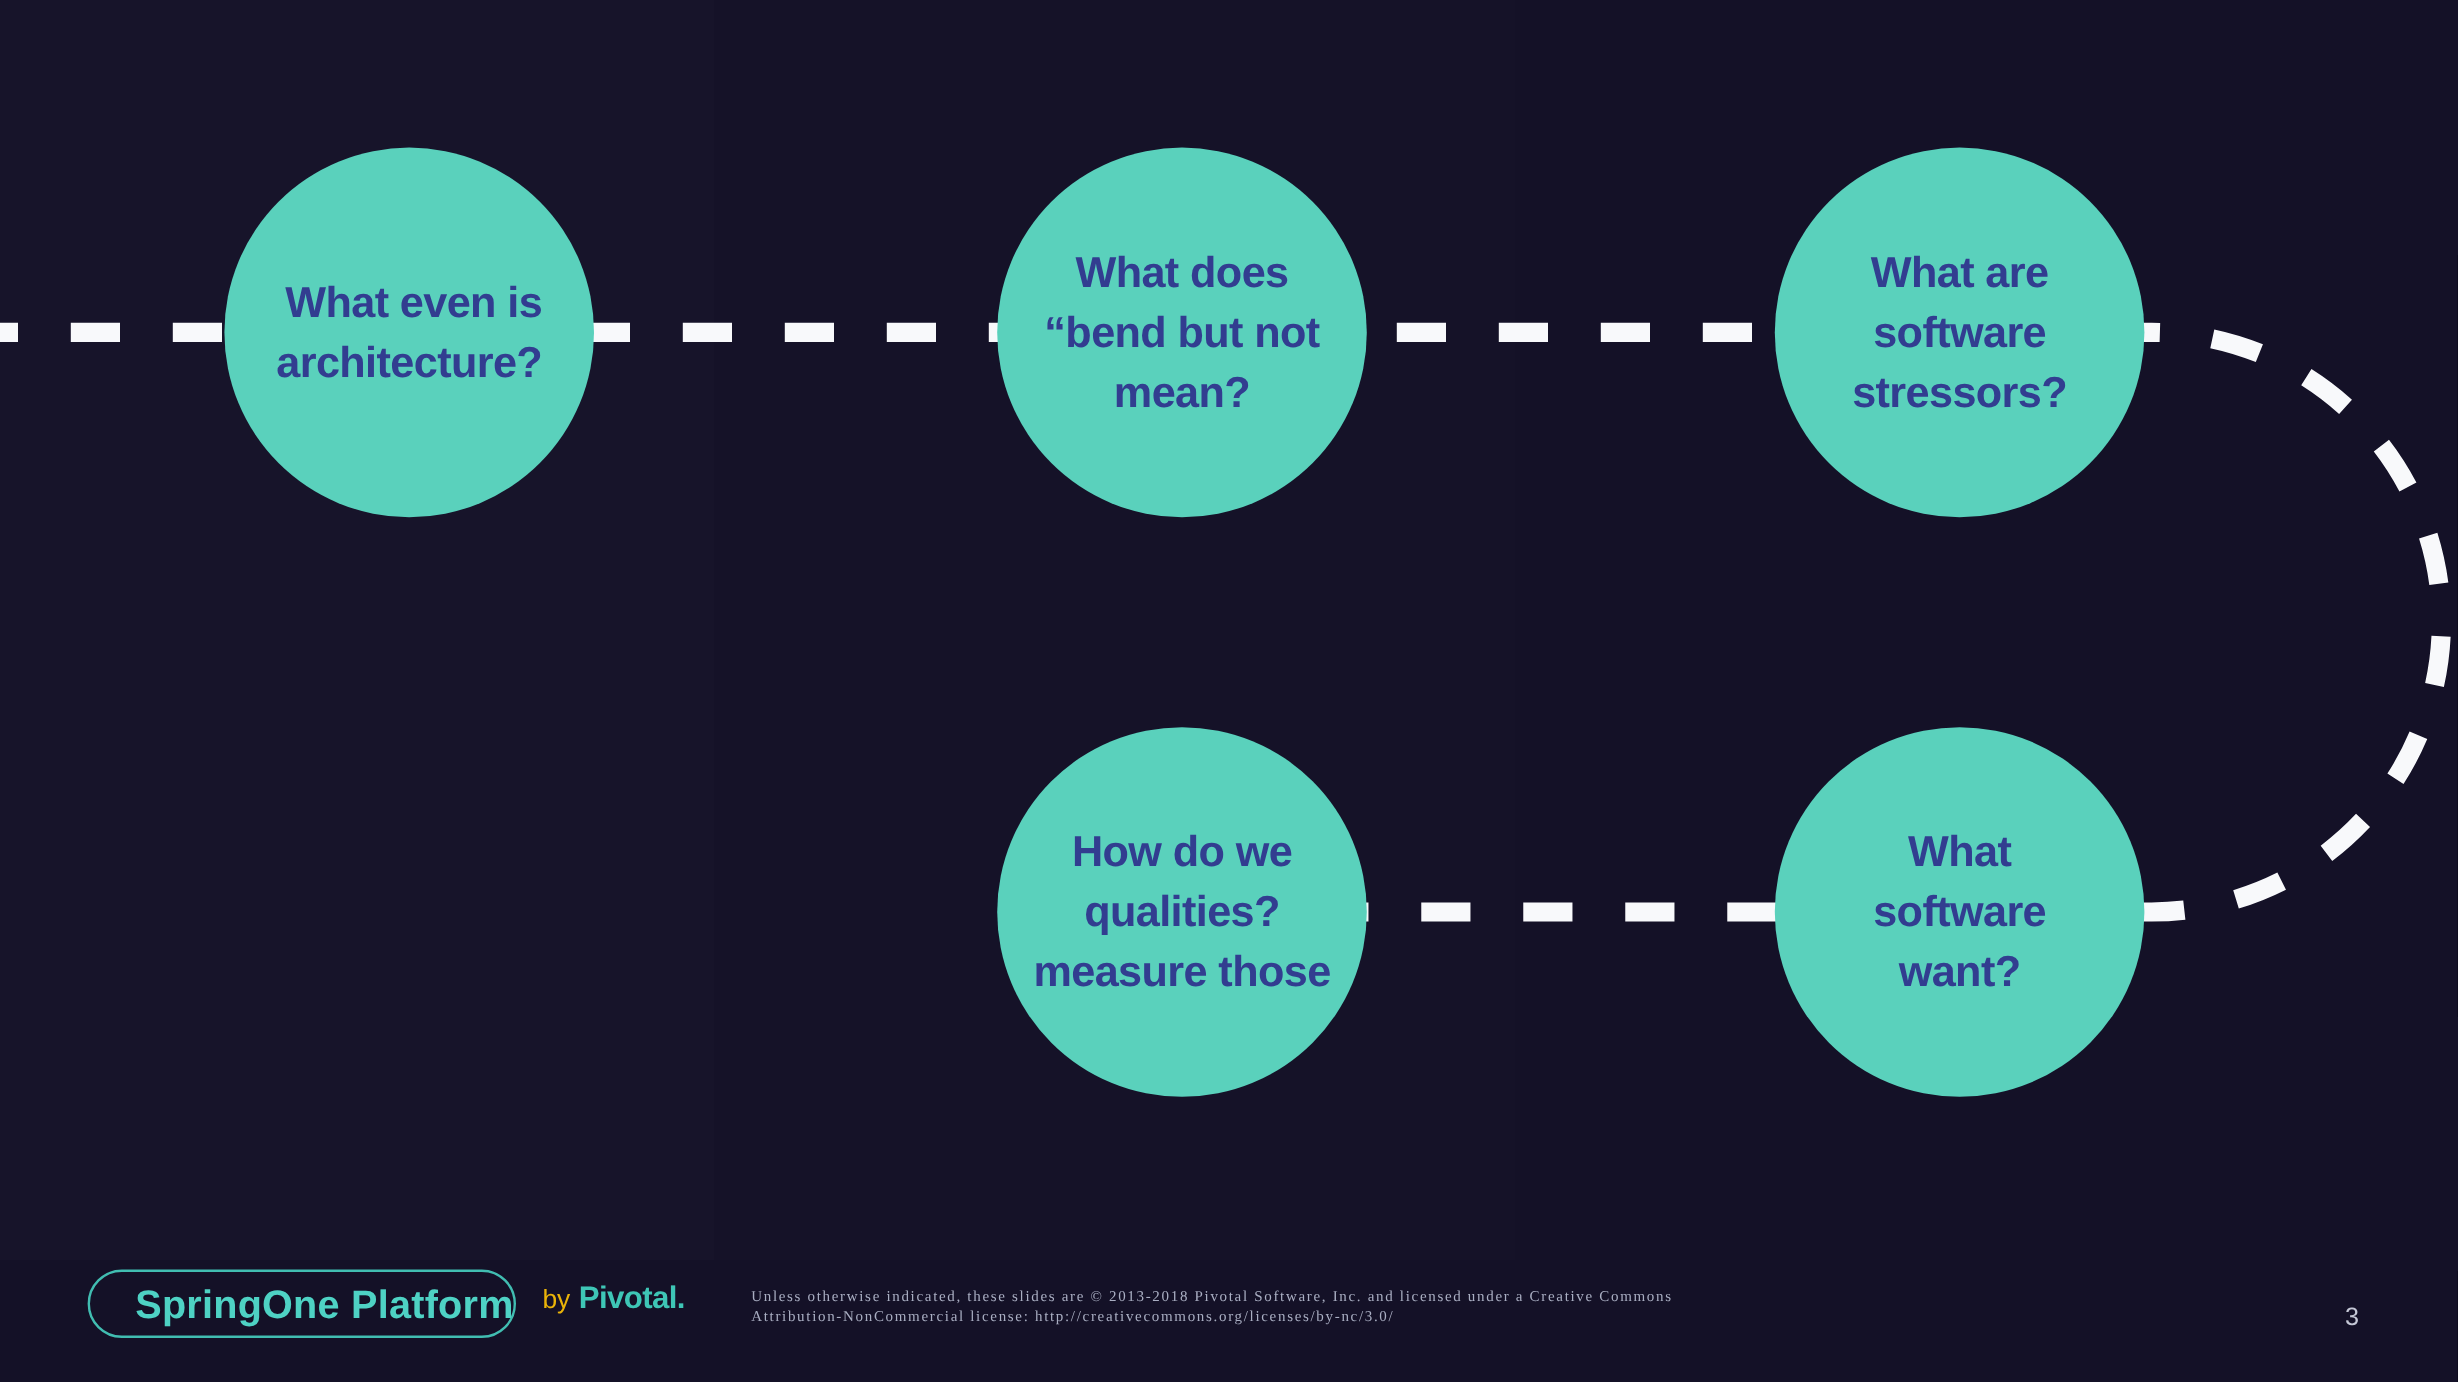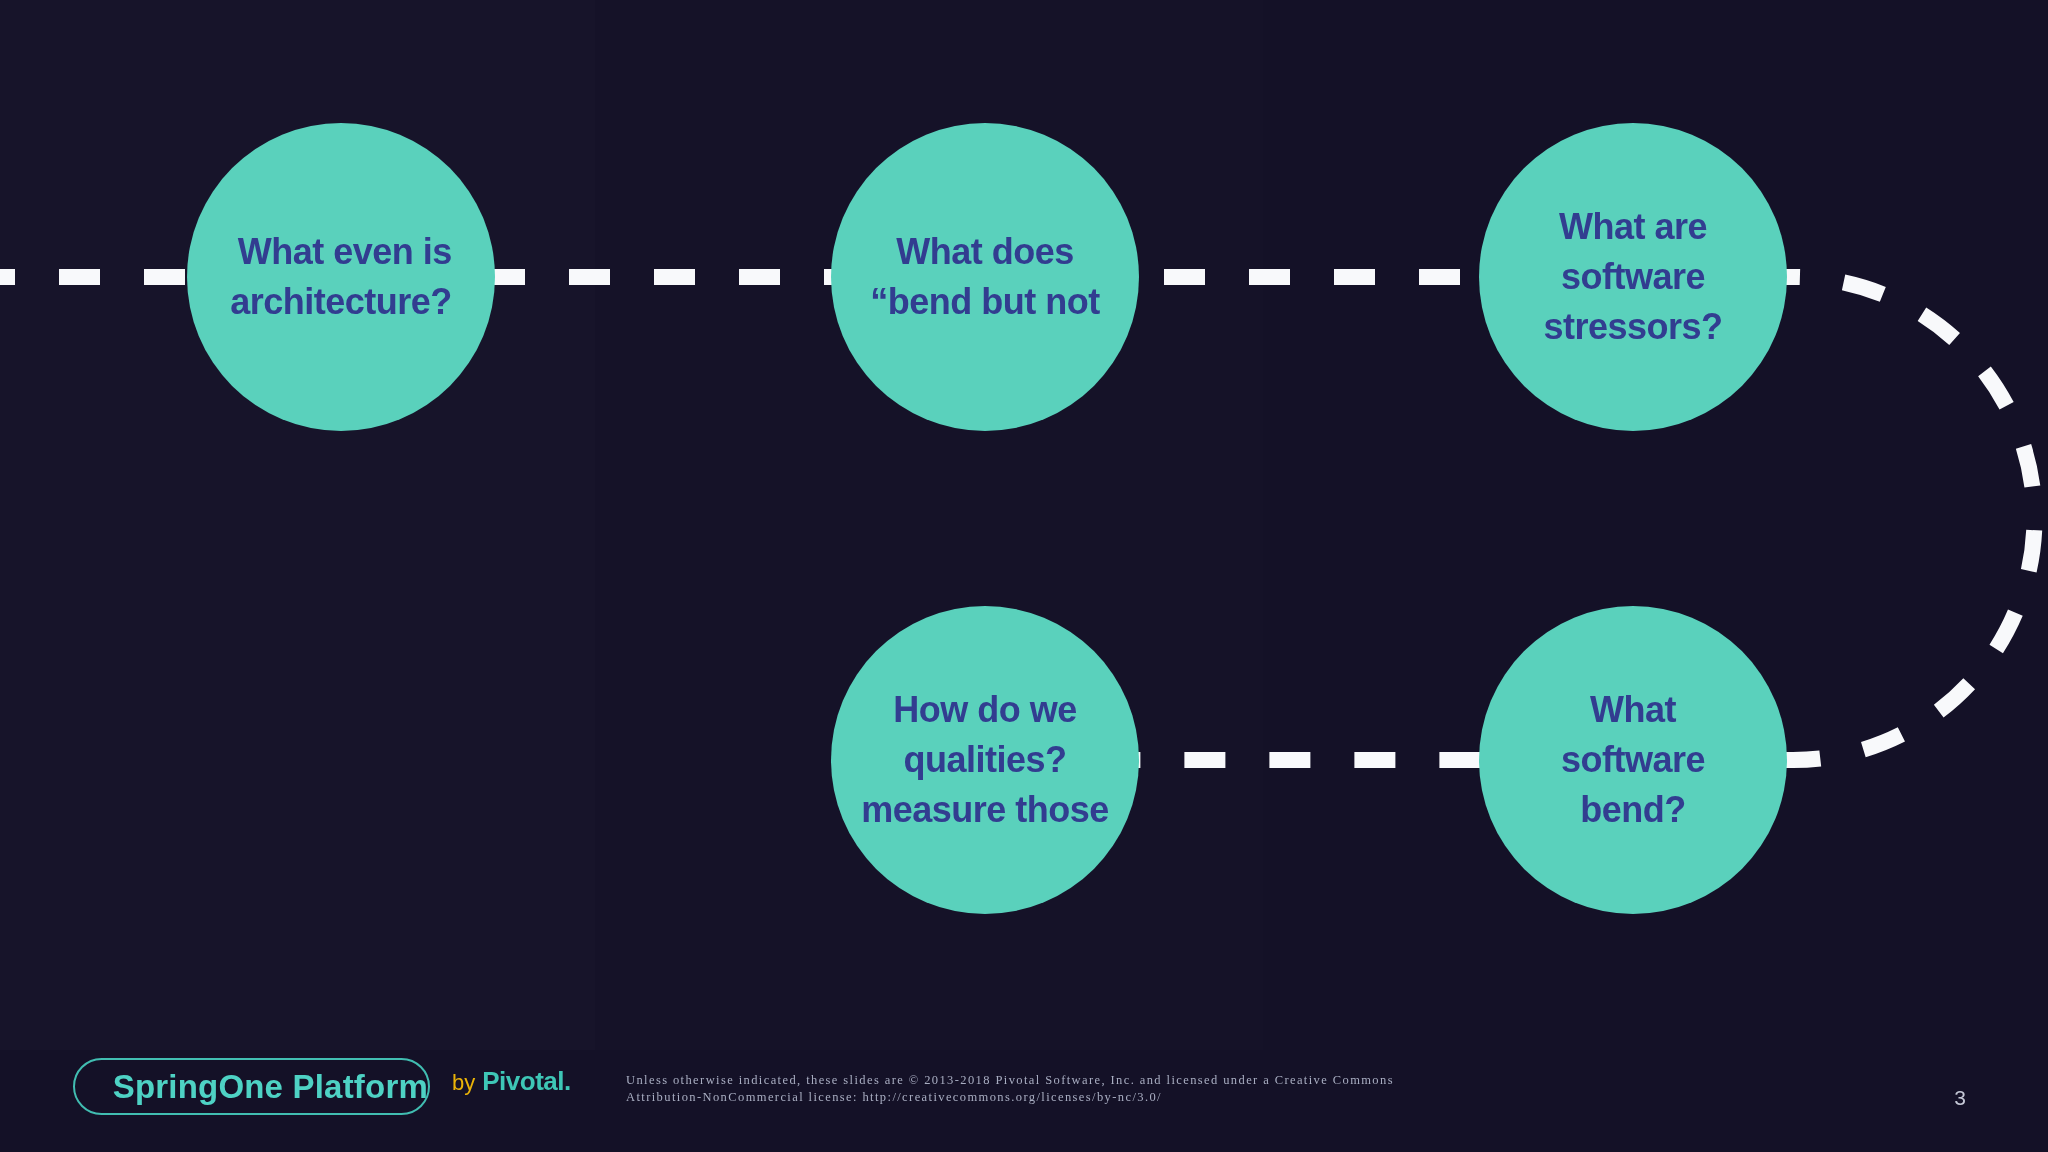--- a/index.html
+++ b/index.html
@@ -131,6 +131,7 @@
     <div class="q">
       <div>What does</div>
       <div>“bend but not</div>
+      <div>mean?</div>
     </div>
   </div>
 

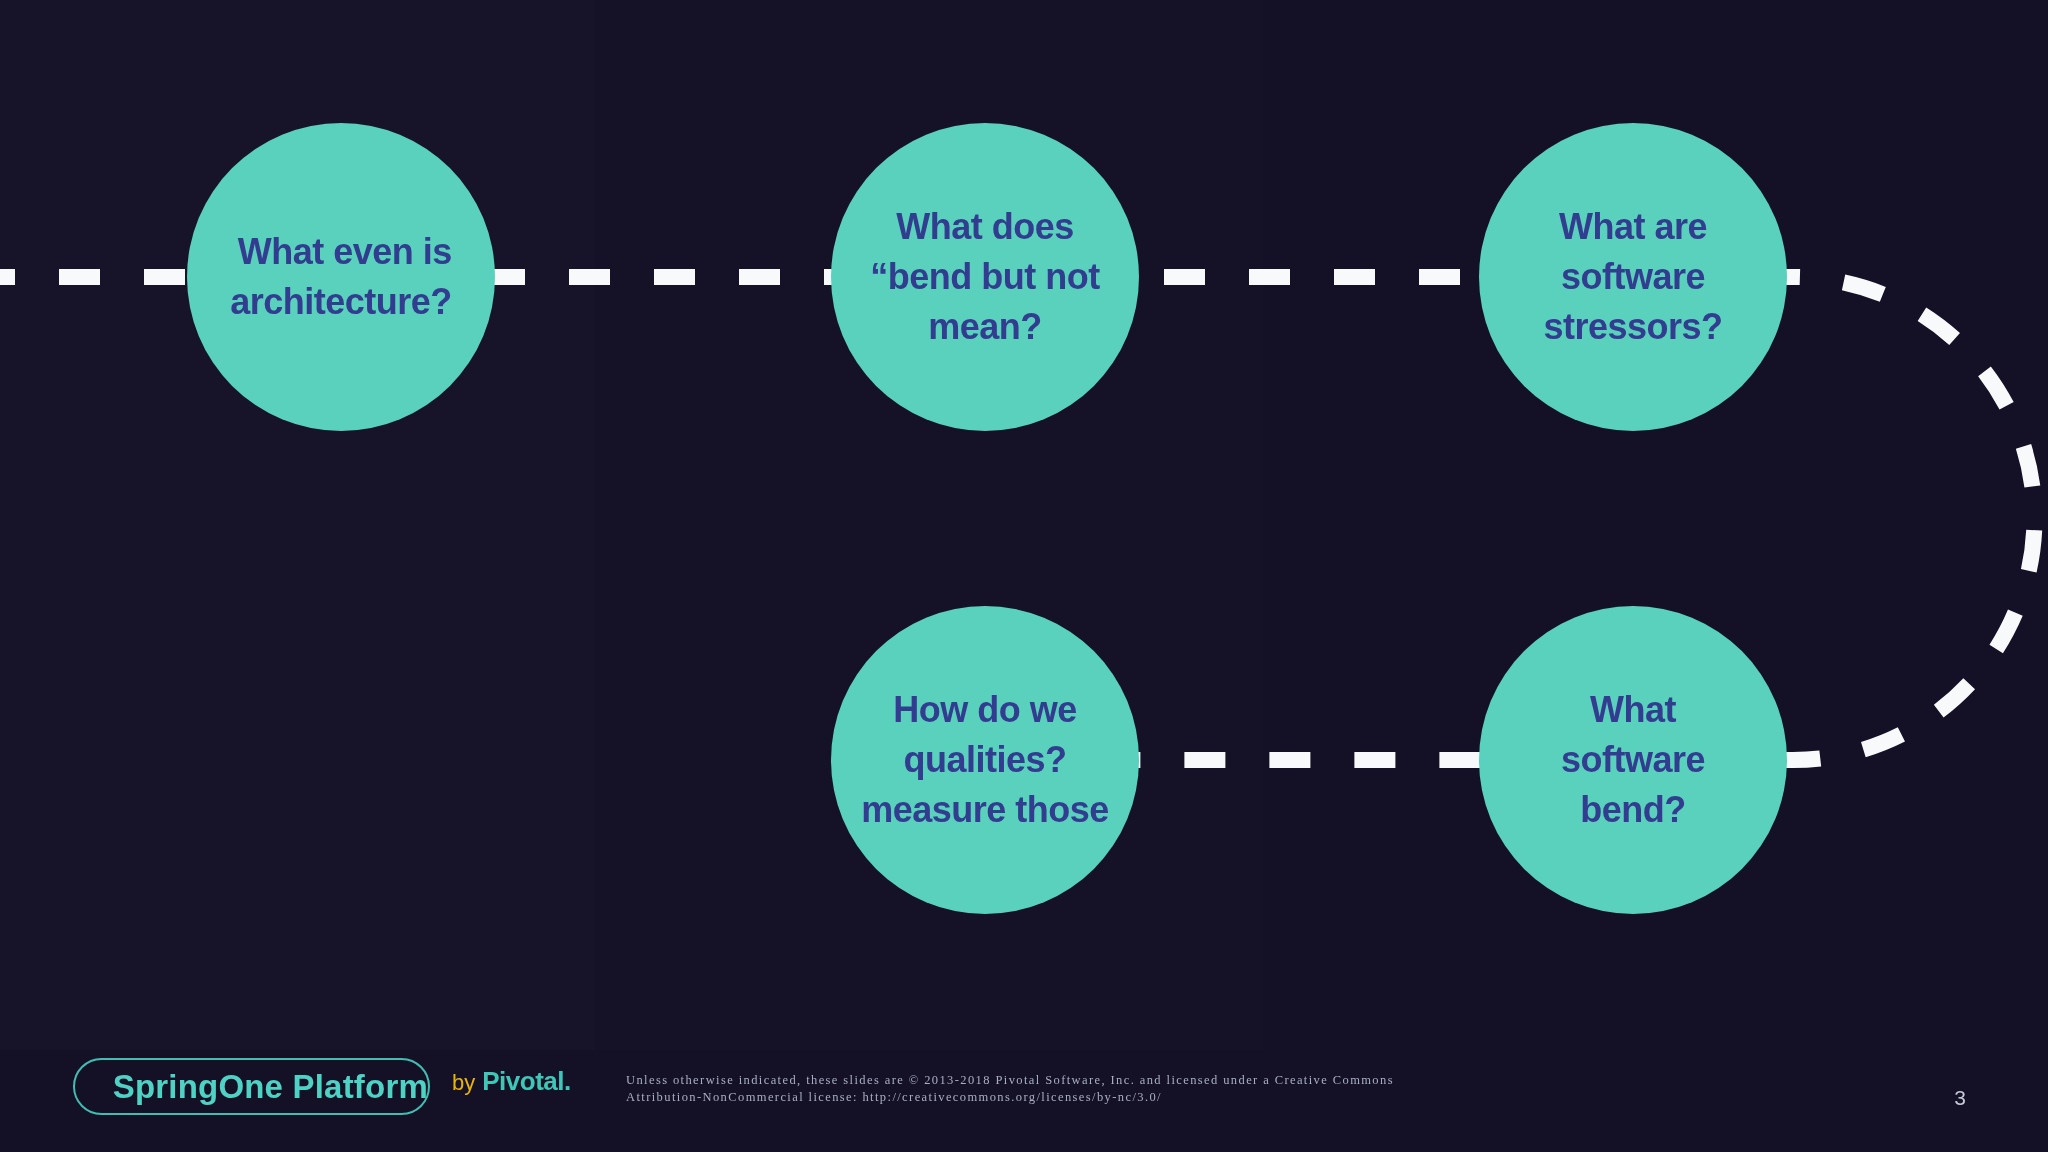--- a/index.html
+++ b/index.html
@@ -155,7 +155,7 @@
     <div class="q">
       <div>What</div>
       <div>software</div>
-      <div>bend?</div>
+      <div>want?</div>
     </div>
   </div>
 

